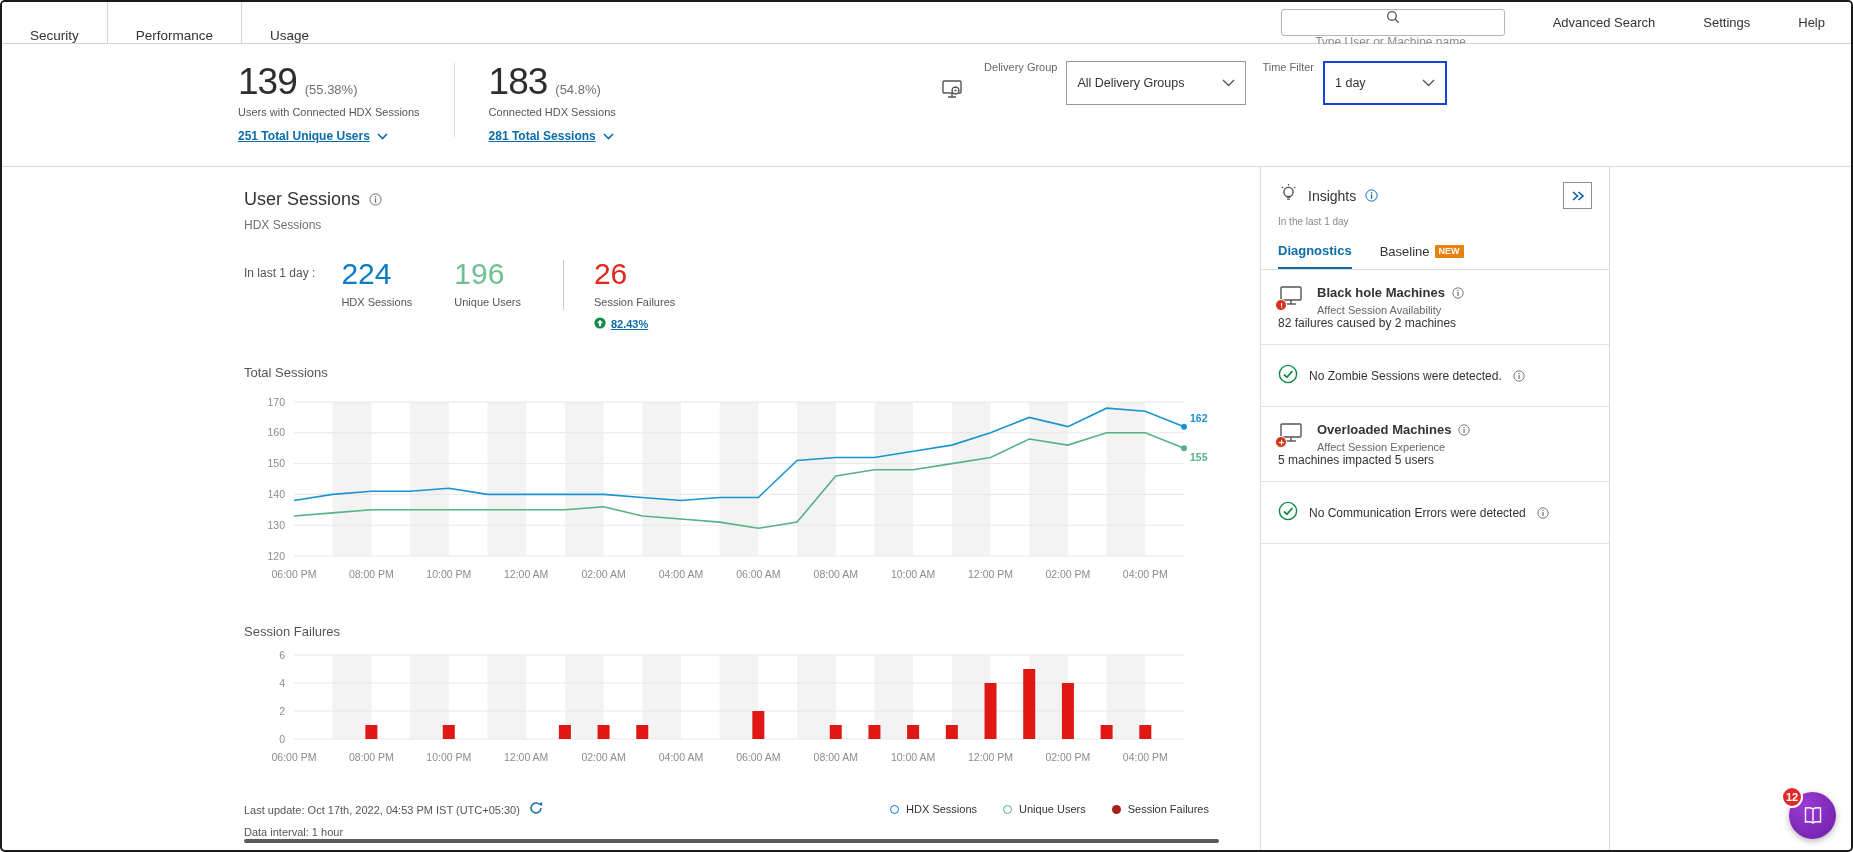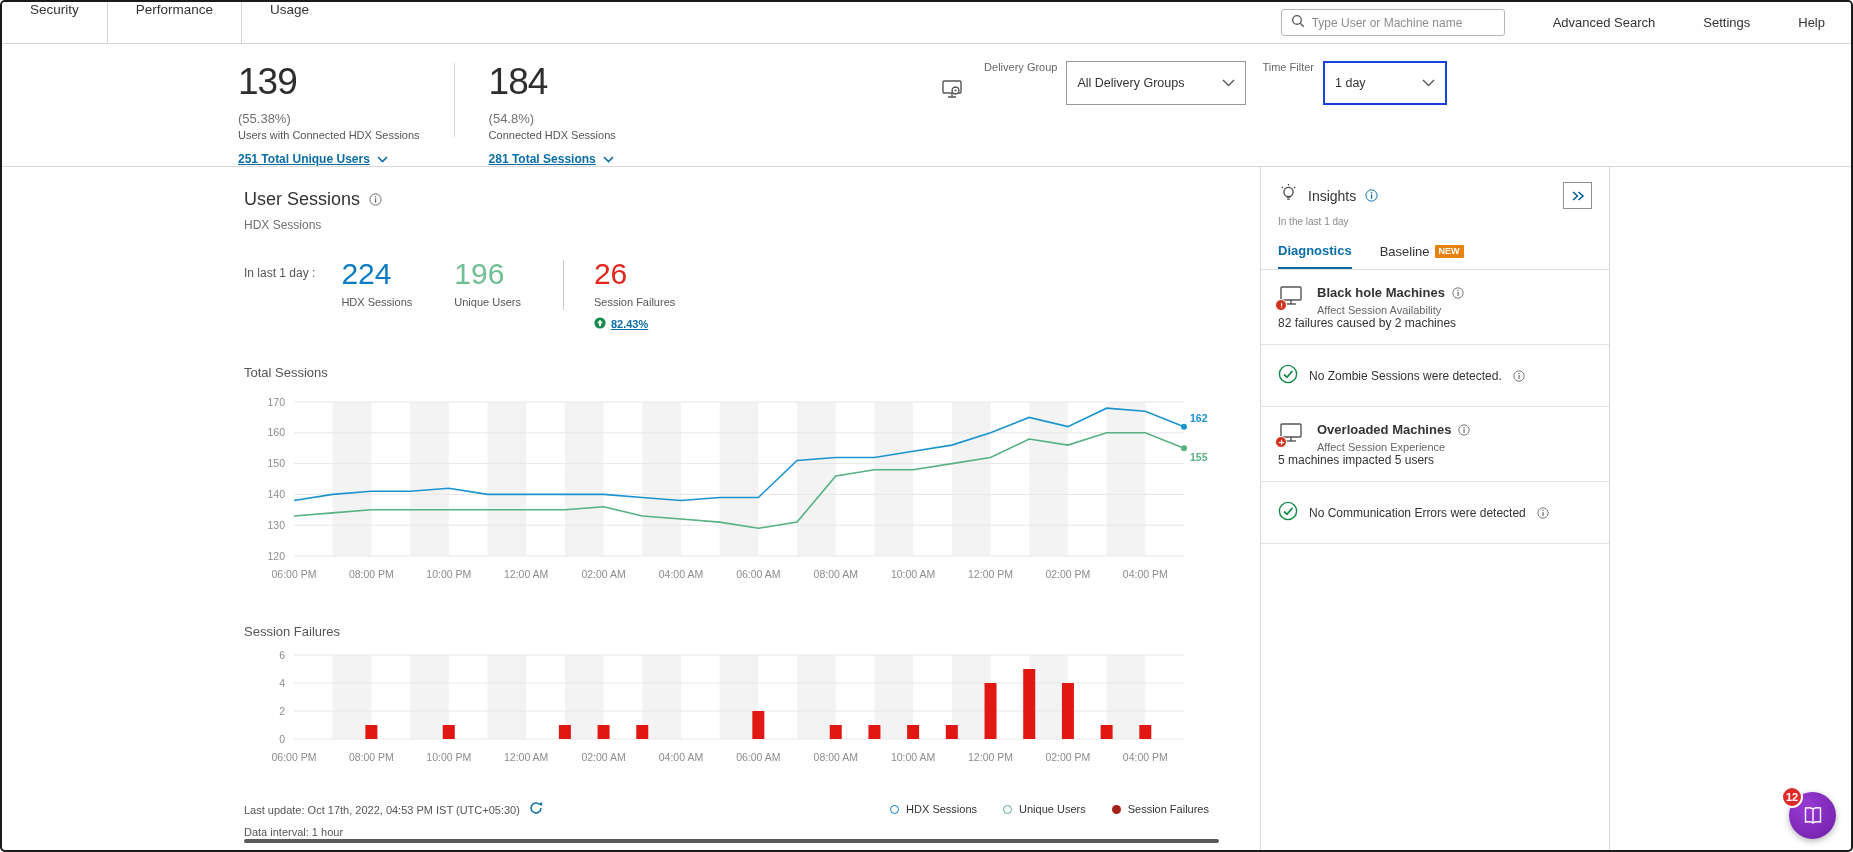--- a/index.html
+++ b/index.html
@@ -23,7 +23,7 @@
     background: #fefefe;
   }
   .tab {
-    display: flex; align-items: flex-start;
+    display: flex; align-items: flex-end;
     padding: 0 28px; font-size: 13.5px; color: #333; cursor: pointer;
   }
   .tab.active {

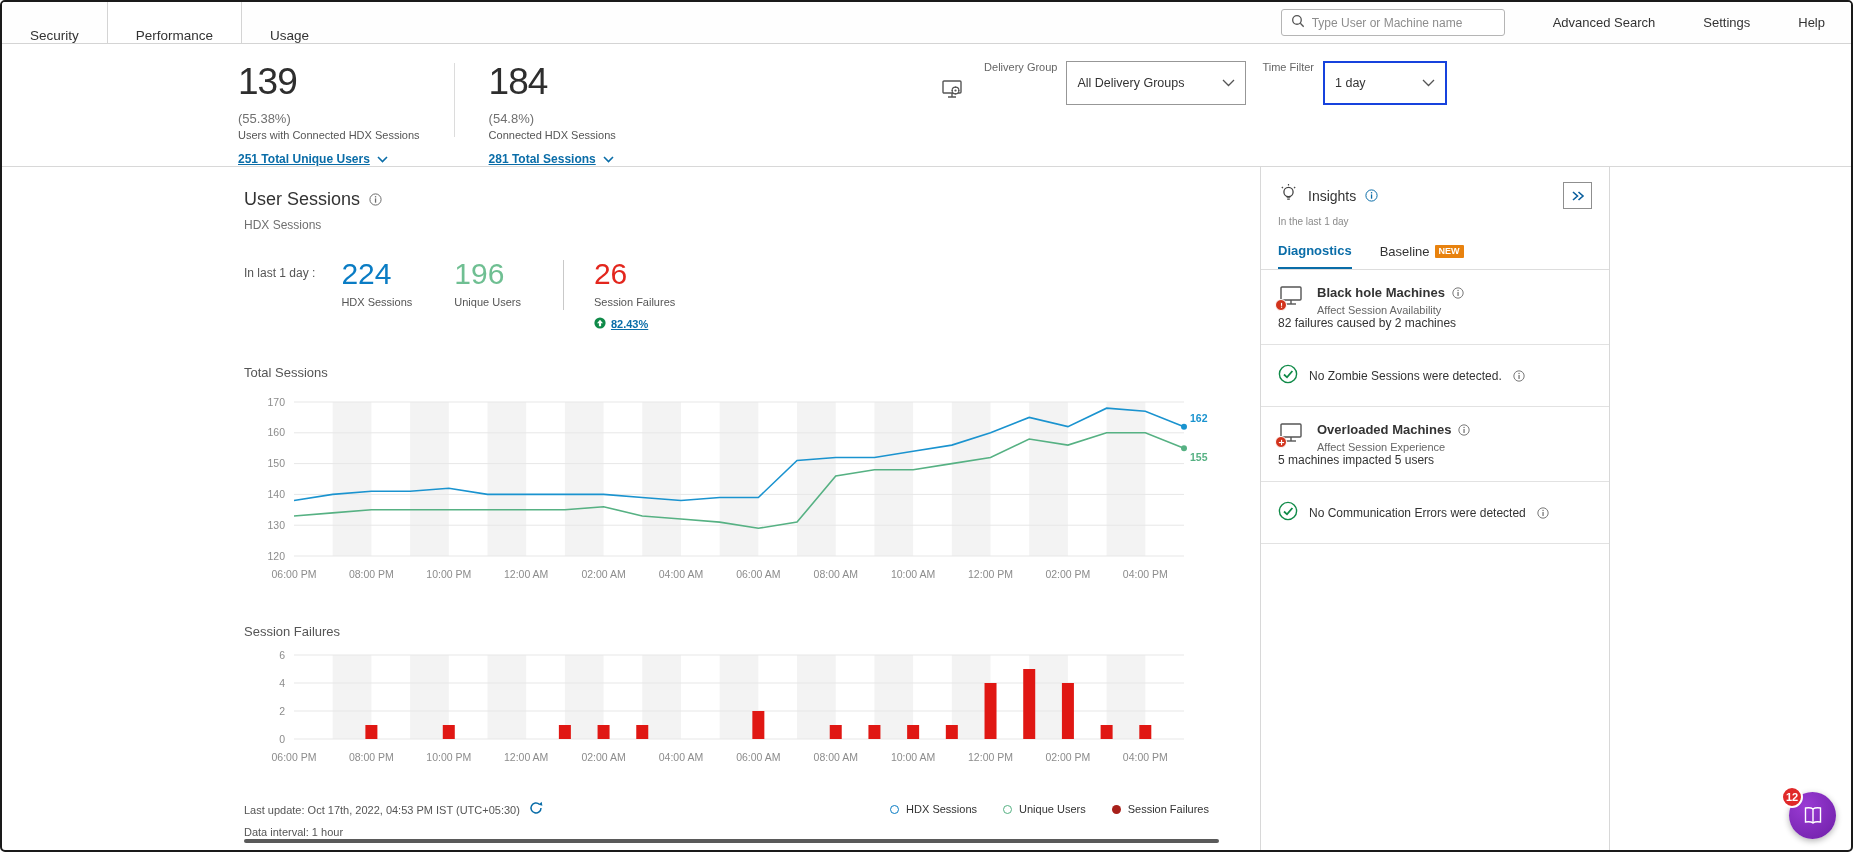--- a/index.html
+++ b/index.html
@@ -35,7 +35,7 @@
     display: flex; align-items: center; gap: 7px;
     width: 224px; height: 27px;
     border: 1px solid #b5b5b5; border-radius: 3px;
-    padding: 0 9px; background: #fff;
+    padding: 0 9px; background: #fff; flex-direction: column;
   }
   .searchbox input {
     border: none; outline: none; flex: 1; font-size: 12px;

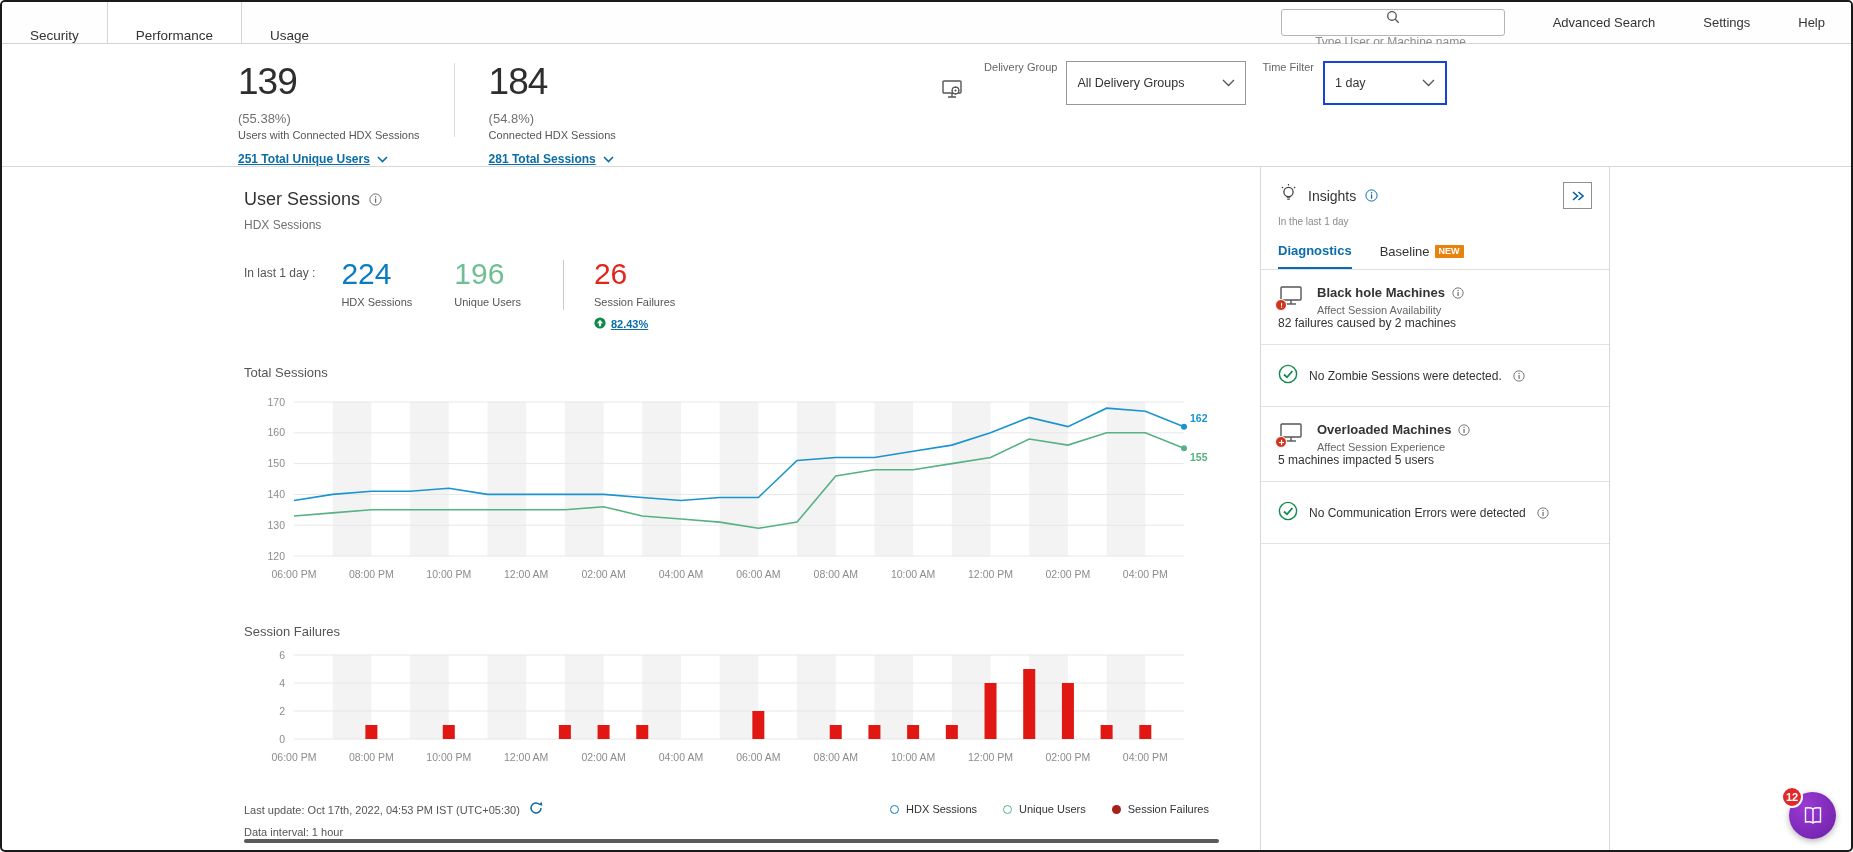--- a/index.html
+++ b/index.html
@@ -53,7 +53,7 @@
     background: #fff;
   }
   .sum-stat { }
-  .big-row { display: flex; align-items: baseline; gap: 8px; flex-direction: column; }
+  .big-row { display: flex; align-items: baseline; gap: 8px; }
   .big { font-size: 37px; font-weight: 400; color: #2e2e2e; letter-spacing: -1px; }
   .pct { font-size: 13px; color: #707070; }
   .sum-label { font-size: 11px; color: #555; margin-top: 3px; }

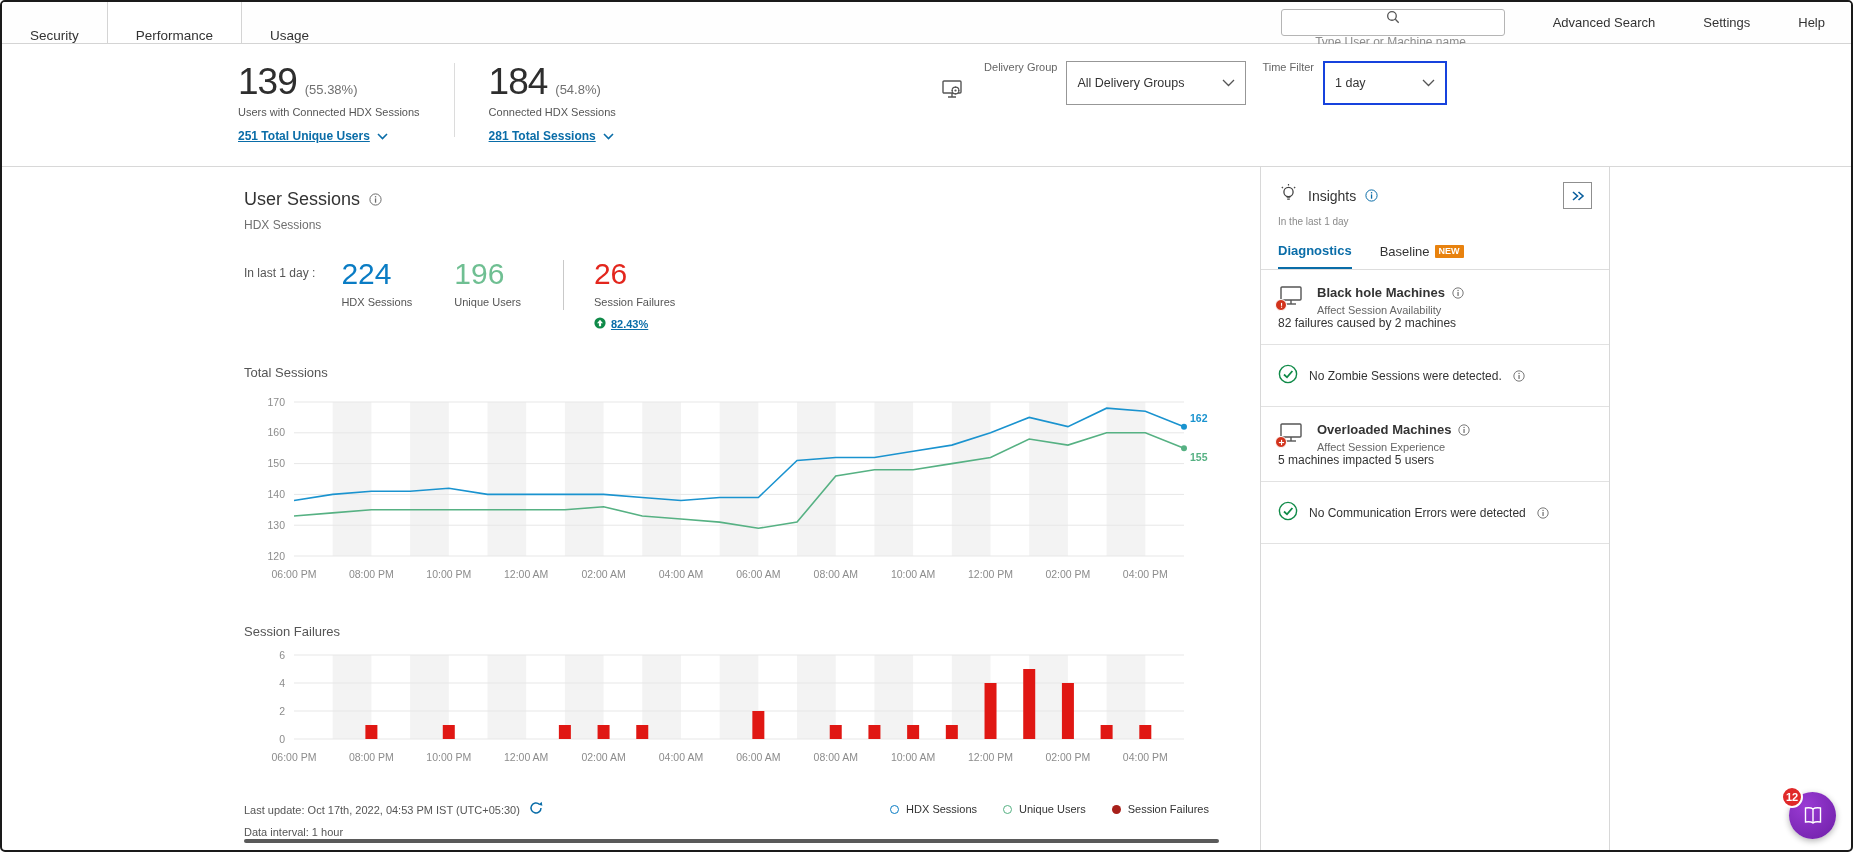--- a/index.html
+++ b/index.html
@@ -193,7 +193,7 @@
 
   <div class="sum-stat">
     <div class="big-row">
-      <span class="big">184</span>
+      <span class="big">183</span>
       <span class="pct">(54.8%)</span>
     </div>
     <div class="sum-label">Connected HDX Sessions</div>

